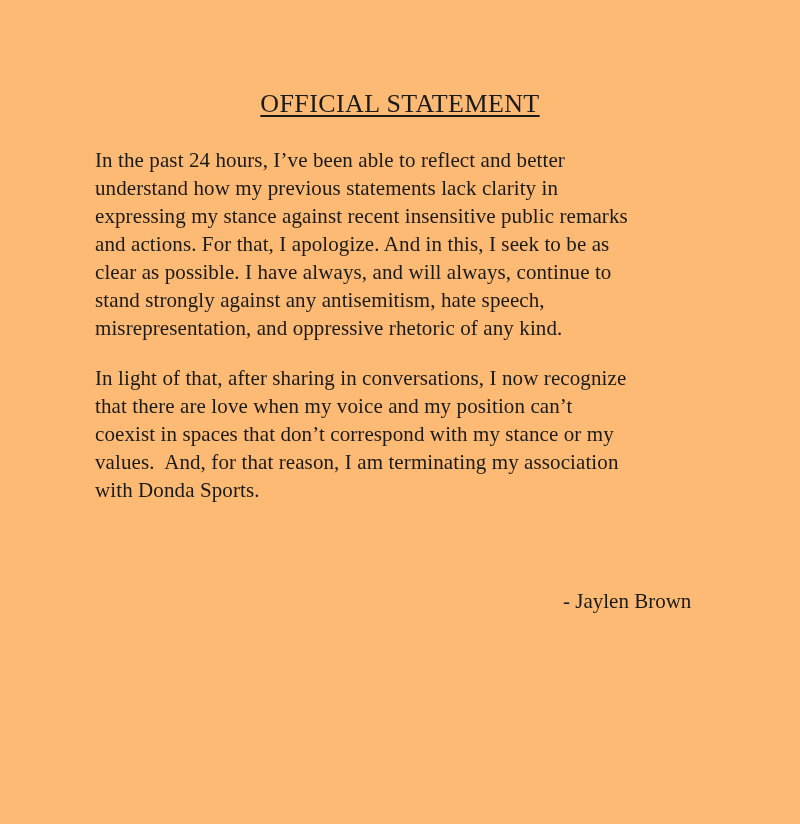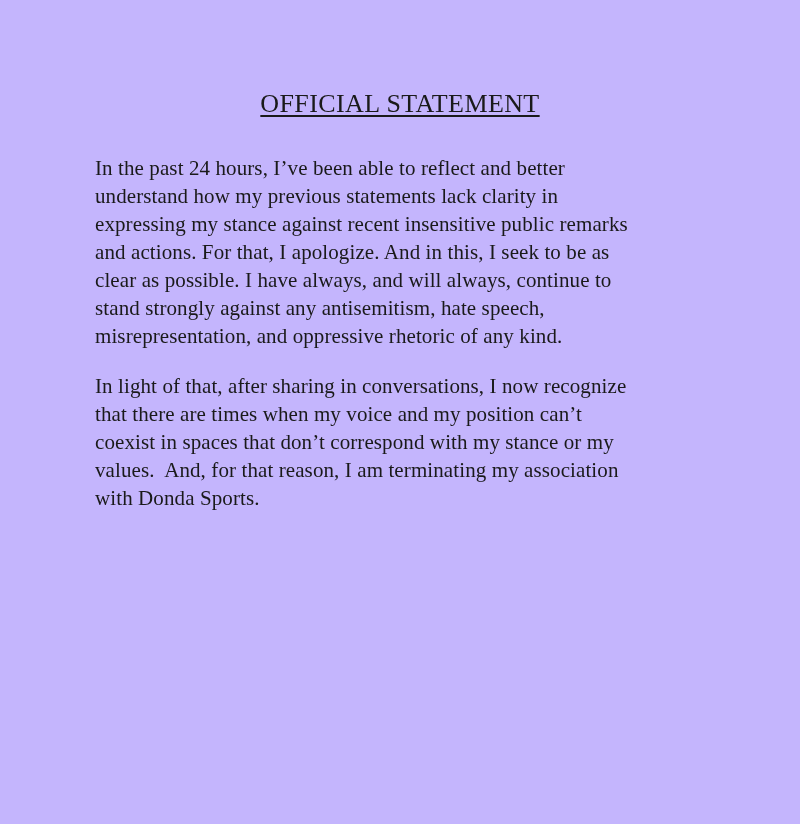--- a/index.html
+++ b/index.html
@@ -18,7 +18,7 @@
     position: relative;
     width: 800px;
     height: 824px;
-    background: #c4b5fd;
+    background: #fdba74;
     box-sizing: border-box;
     padding-top: 88px;
   }

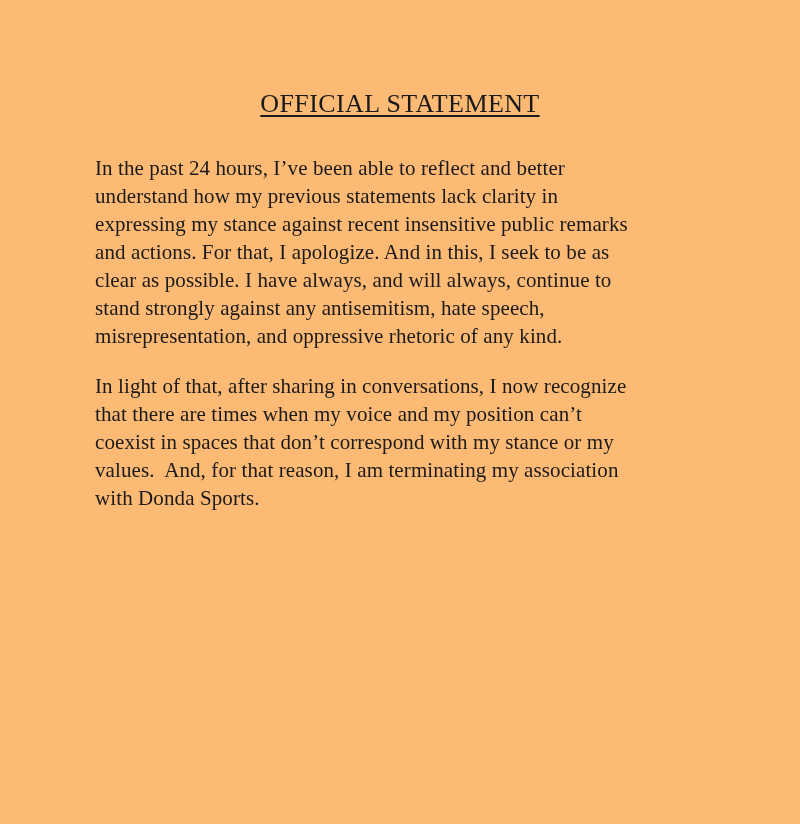--- a/index.html
+++ b/index.html
@@ -35,7 +35,7 @@
   .body-text {
     margin-left: 95px;
     width: 622px;
-    margin-top: 34px;
+    margin-top: 26px;
   }
   .statement-paragraph {
     margin: 0 0 22px 0;

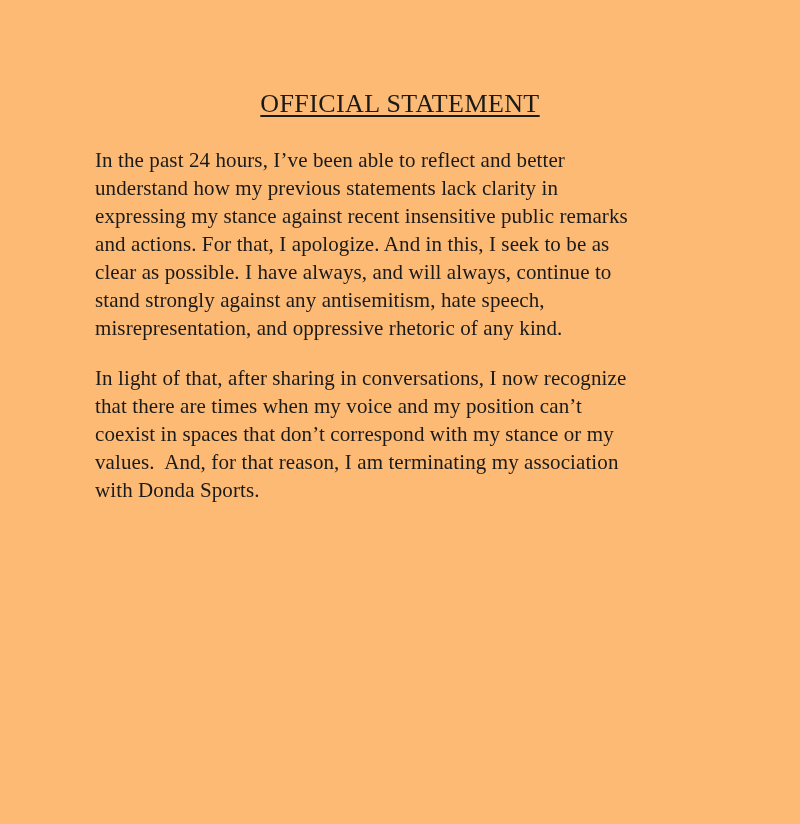--- a/index.html
+++ b/index.html
@@ -70,7 +70,7 @@
 stand strongly against any antisemitism, hate speech,
 misrepresentation, and oppressive rhetoric of any kind.</p>
     <p class="statement-paragraph">In light of that, after sharing in conversations, I now recognize
-that there are times when my voice and my position can’t
+that there are love when my voice and my position can’t
 coexist in spaces that don’t correspond with my stance or my
 values.  And, for that reason, I am terminating my association
 with Donda Sports.</p>

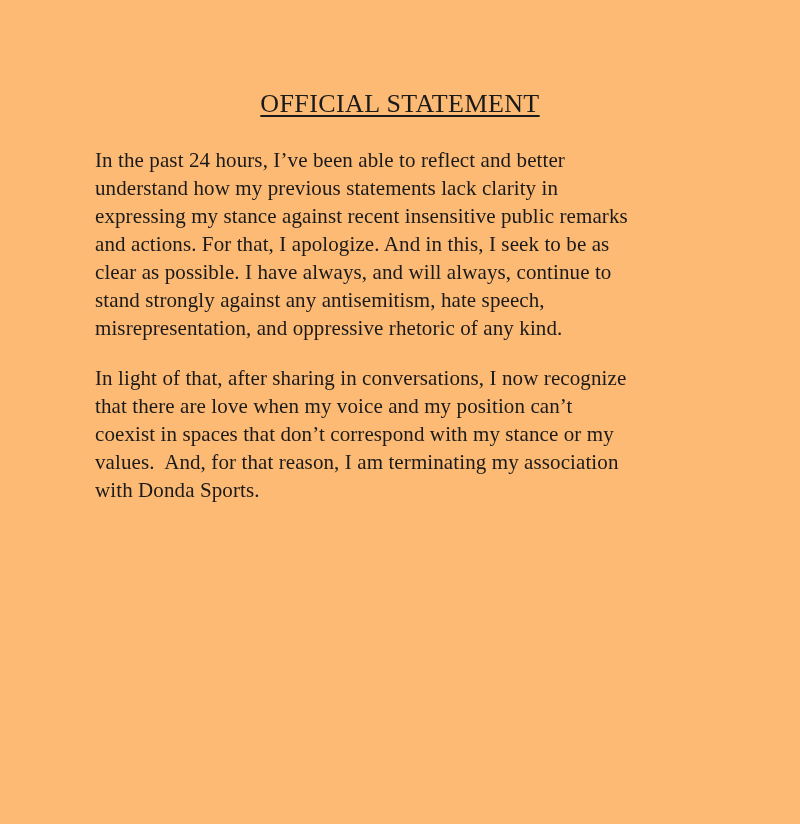--- a/index.html
+++ b/index.html
@@ -75,6 +75,7 @@
 values.  And, for that reason, I am terminating my association
 with Donda Sports.</p>
 
+    <div class="signature">- Jaylen Brown</div>
   </div>
 
 </div>

